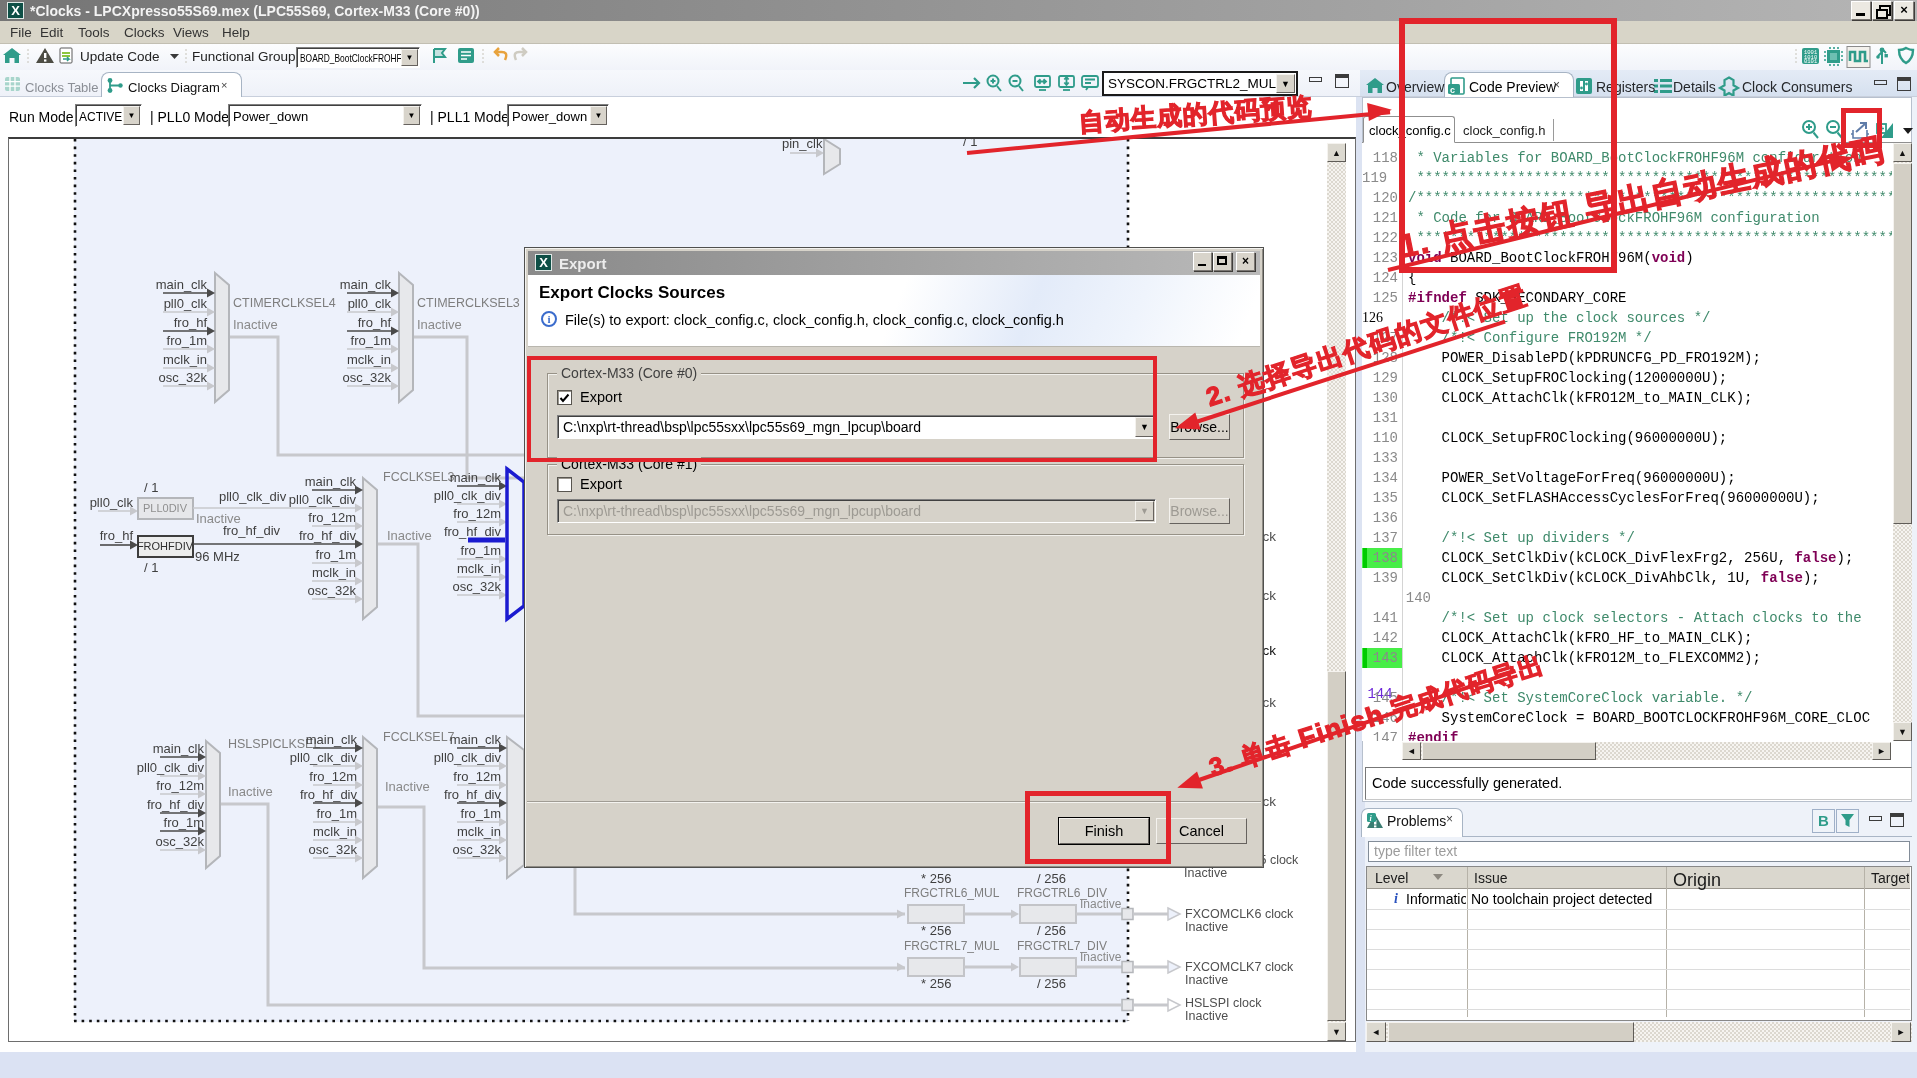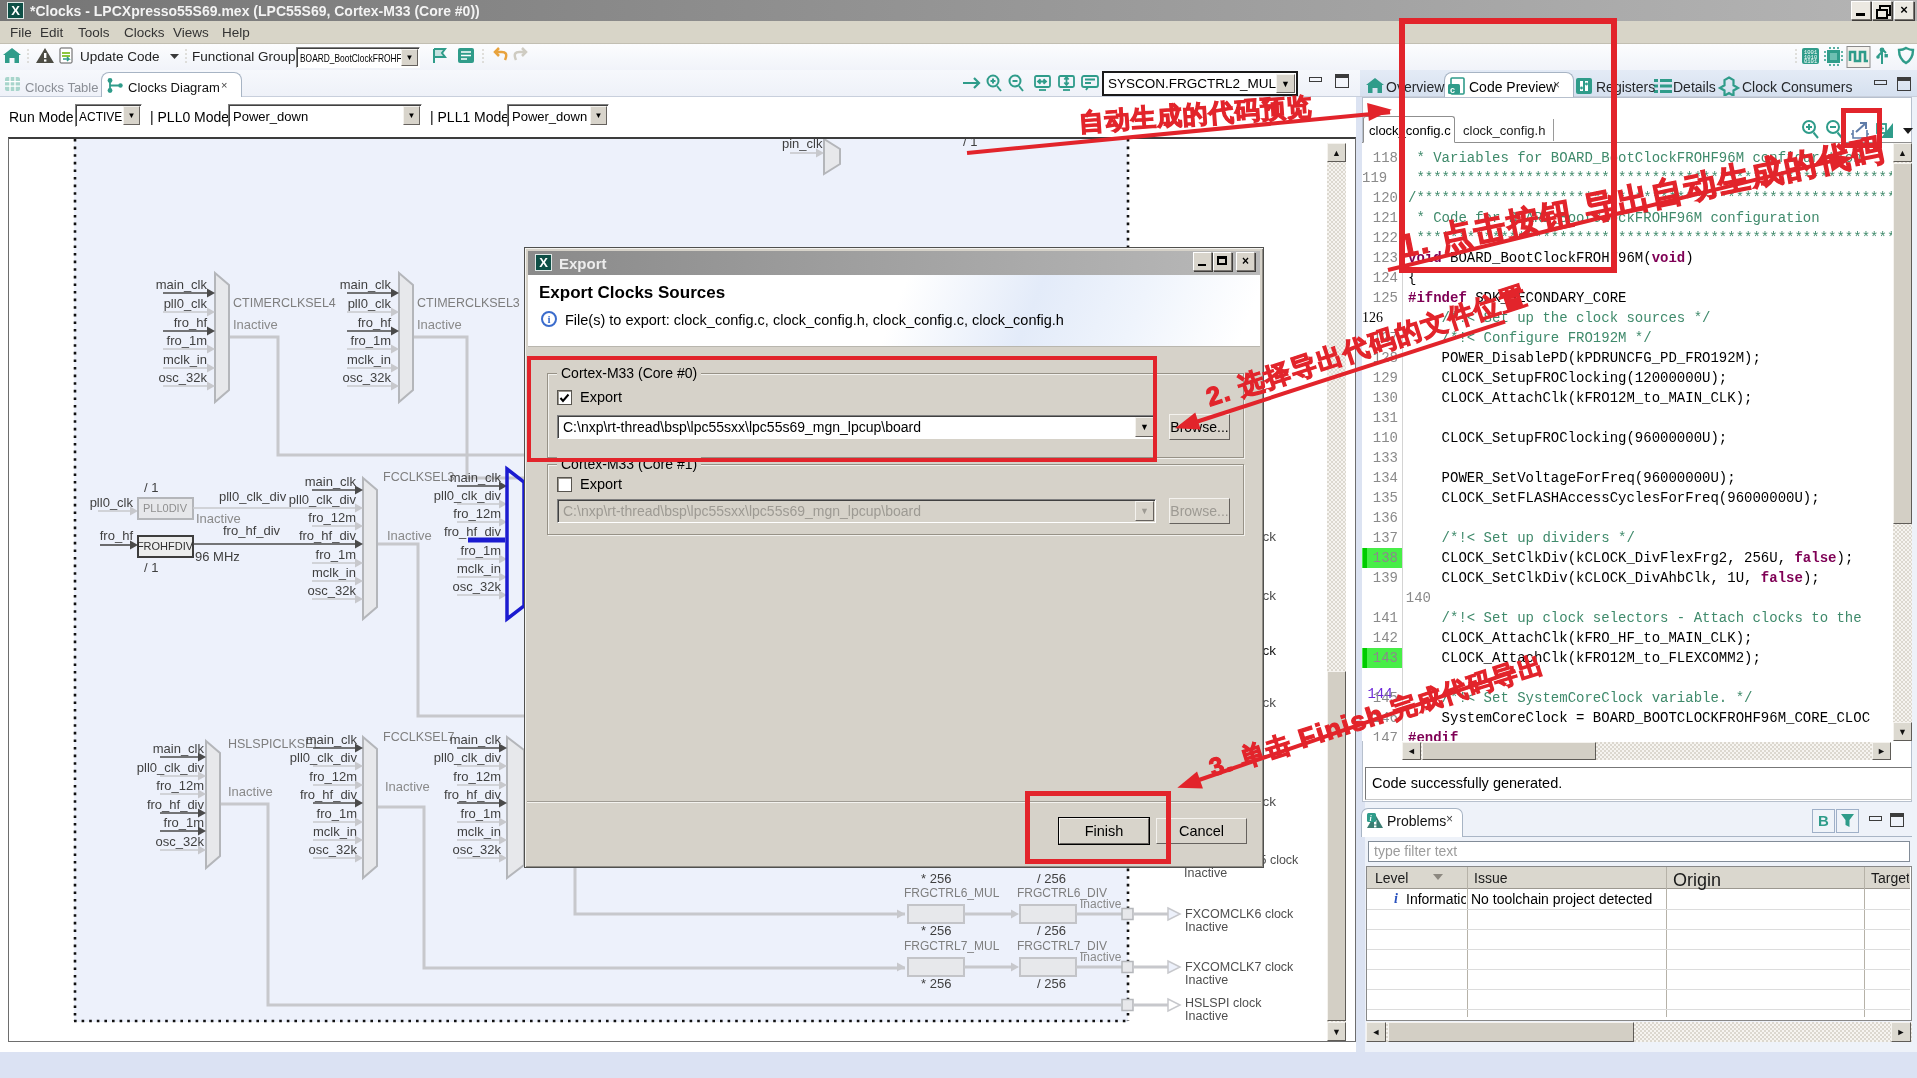--- a/index.html
+++ b/index.html
@@ -451,7 +451,7 @@
   <div class="abs" style="left:40px;top:64px;font-size:14.5px;color:#000;">File(s) to export: clock_config.c, clock_config.h, clock_config.c, clock_config.h</div>
 
   <div class="abs" style="left:22px;top:125px;width:695px;height:83px;border:1px solid #979287;box-shadow:1px 1px 0 #f2f1ed, inset 1px 1px 0 #f2f1ed;"></div>
-  <div class="abs" style="left:32px;top:117px;font-size:14px;color:#000000;background:#d6d2c9;padding:0 4px;">Cortex-M33 (Core #0)</div>
+  <div class="abs" style="left:32px;top:117px;font-size:14px;color:#404040;background:#d6d2c9;padding:0 4px;">Cortex-M33 (Core #0)</div>
   <div class="abs" style="left:32px;top:142px;width:15px;height:15px;background:#fff;border:1px solid #58554f;box-shadow:inset 1px 1px 0 #9a968e;box-sizing:border-box;"><svg width="13" height="13" viewBox="0 0 13 13">
           <path d="M2.5 6 L5 9 L10.5 2.5" stroke="#000" stroke-width="2" fill="none"></path>
         </svg></div>

